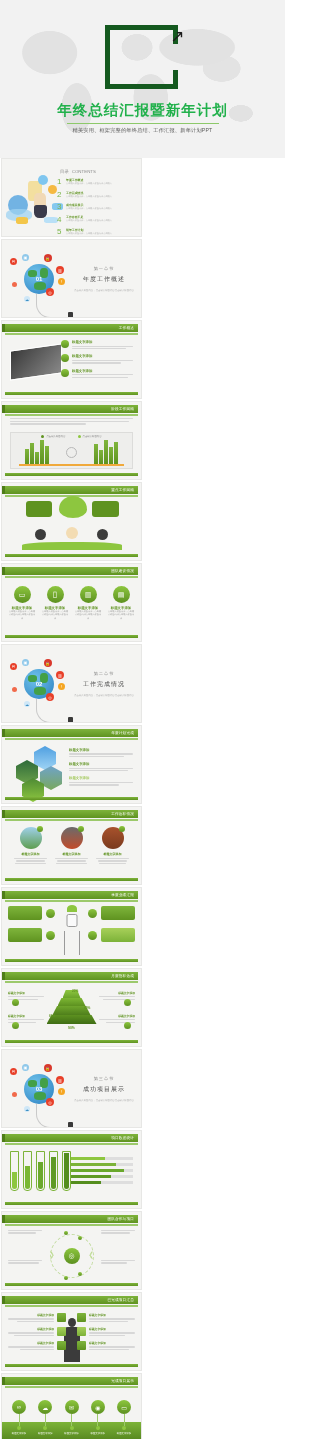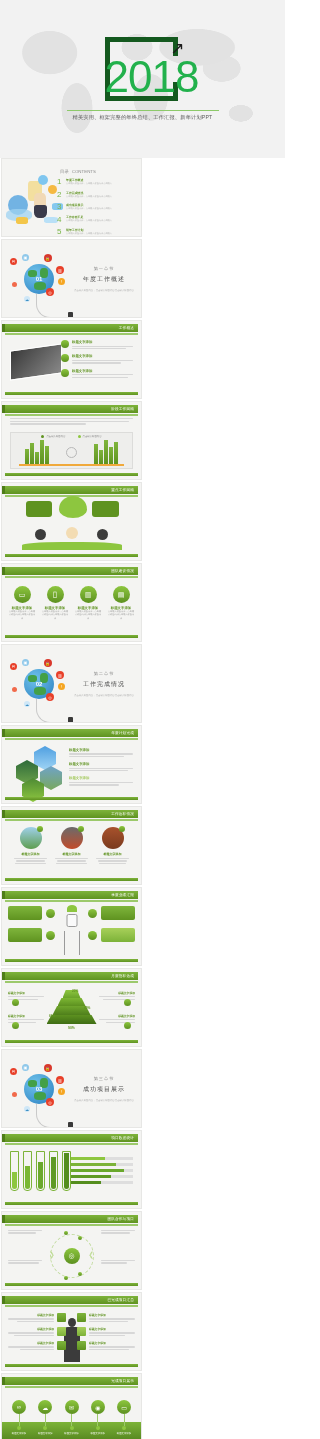--- a/index.html
+++ b/index.html
@@ -130,7 +130,6 @@
     <div class="bracket">
       <div class="br"></div>
       <div class="arrow">↗</div>
-      <div class="year">2018</div>
     </div>
     <div class="cover-rule"></div>
     <div class="cover-sub">精美实用、框架完整的年终总结、工作汇报、新年计划PPT</div>

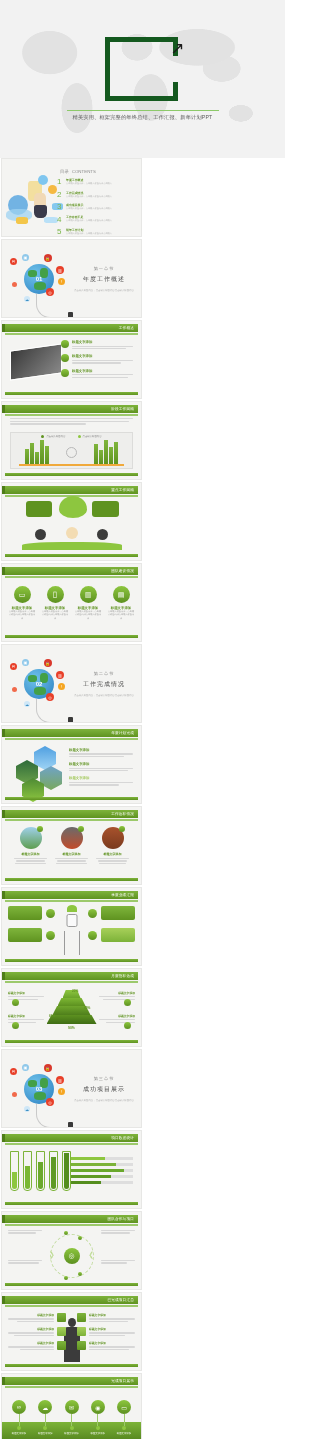--- a/index.html
+++ b/index.html
@@ -131,6 +131,7 @@
       <div class="br"></div>
       <div class="arrow">↗</div>
     </div>
+    <div class="cover-title">年终总结汇报暨新年计划</div>
     <div class="cover-rule"></div>
     <div class="cover-sub">精美实用、框架完整的年终总结、工作汇报、新年计划PPT</div>
   </div>

